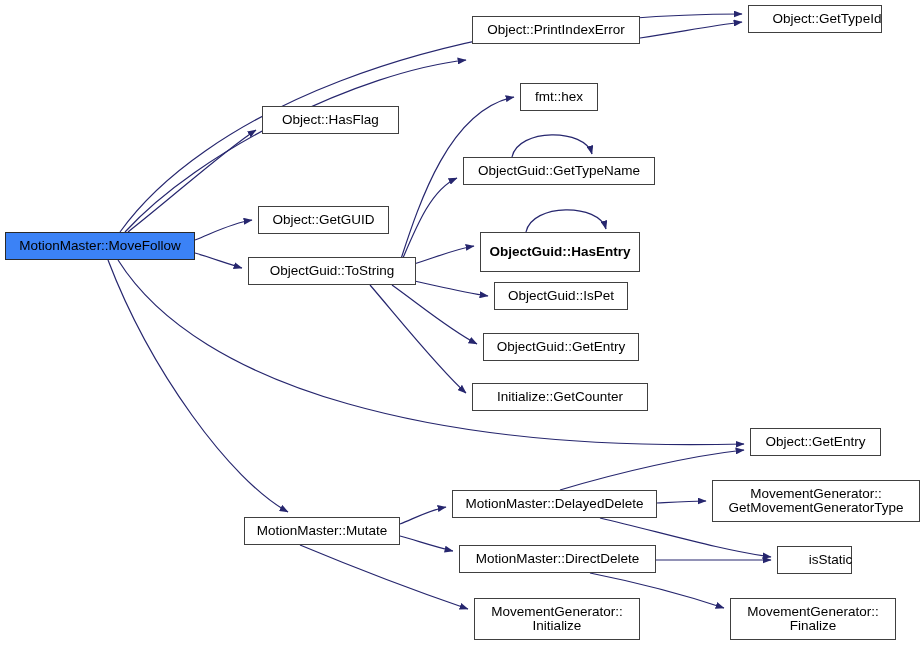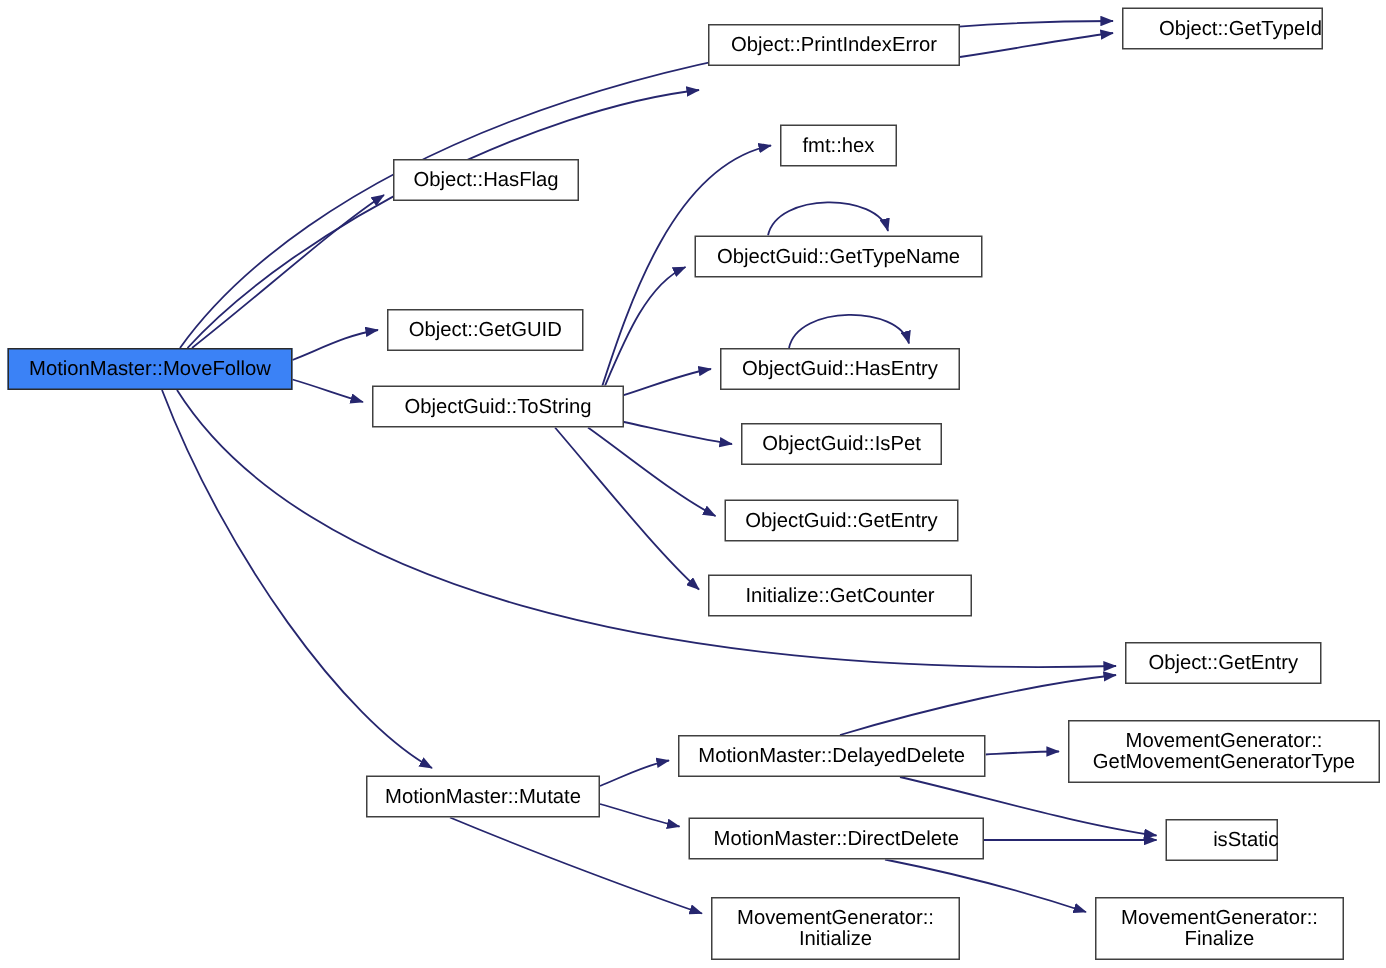--- a/index.html
+++ b/index.html
@@ -70,7 +70,7 @@
   </svg>
   <div id="node-layer">
       <div class="node highlight" style="left: 5px; top: 232px; width: 190px; height: 28px;"><span class="lbl">MotionMaster::MoveFollow</span></div>
-      <div class="node" style="left: 262px; top: 106px; width: 124px; height: 28px;"><span class="lbl">Object::HasFlag</span></div>
+      <div class="node" style="left: 262px; top: 106px; width: 137px; height: 28px;"><span class="lbl">Object::HasFlag</span></div>
       <div class="node" style="left: 258px; top: 206px; width: 131px; height: 28px;"><span class="lbl">Object::GetGUID</span></div>
       <div class="node" style="left: 248px; top: 257px; width: 168px; height: 28px;"><span class="lbl">ObjectGuid::ToString</span></div>
       <div class="node" style="left: 472px; top: 16px; width: 168px; height: 28px;"><span class="lbl">Object::PrintIndexError</span></div>

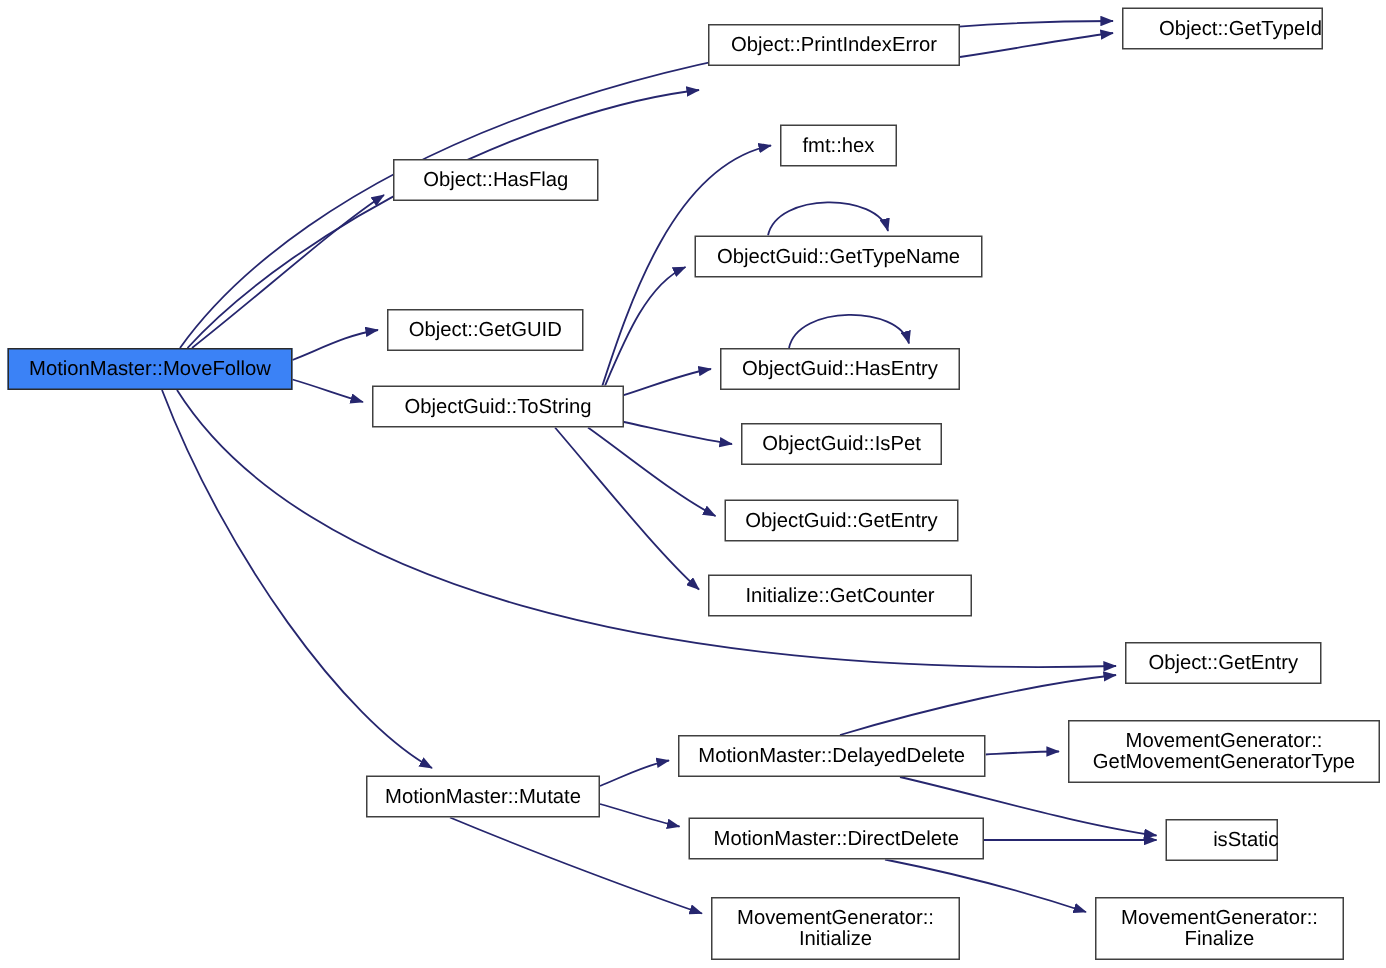--- a/index.html
+++ b/index.html
@@ -77,7 +77,7 @@
       <div class="node" style="left: 748px; top: 5px; width: 134px; height: 28px; padding-left: 24px;"><span class="lbl">Object::GetTypeId</span></div>
       <div class="node" style="left: 520px; top: 83px; width: 78px; height: 28px;"><span class="lbl">fmt::hex</span></div>
       <div class="node" style="left: 463px; top: 157px; width: 192px; height: 28px;"><span class="lbl">ObjectGuid::GetTypeName</span></div>
-      <div class="node" style="left: 480px; top: 232px; width: 160px; height: 28px;"><span class="lbl">ObjectGuid::HasEntry</span></div>
+      <div class="node" style="left: 480px; top: 232px; width: 160px; height: 40px; font-weight: bold;"><span class="lbl">ObjectGuid::HasEntry</span></div>
       <div class="node" style="left: 494px; top: 282px; width: 134px; height: 28px;"><span class="lbl">ObjectGuid::IsPet</span></div>
       <div class="node" style="left: 483px; top: 333px; width: 156px; height: 28px;"><span class="lbl">ObjectGuid::GetEntry</span></div>
       <div class="node" style="left: 472px; top: 383px; width: 176px; height: 28px;"><span class="lbl">Initialize::GetCounter</span></div>

